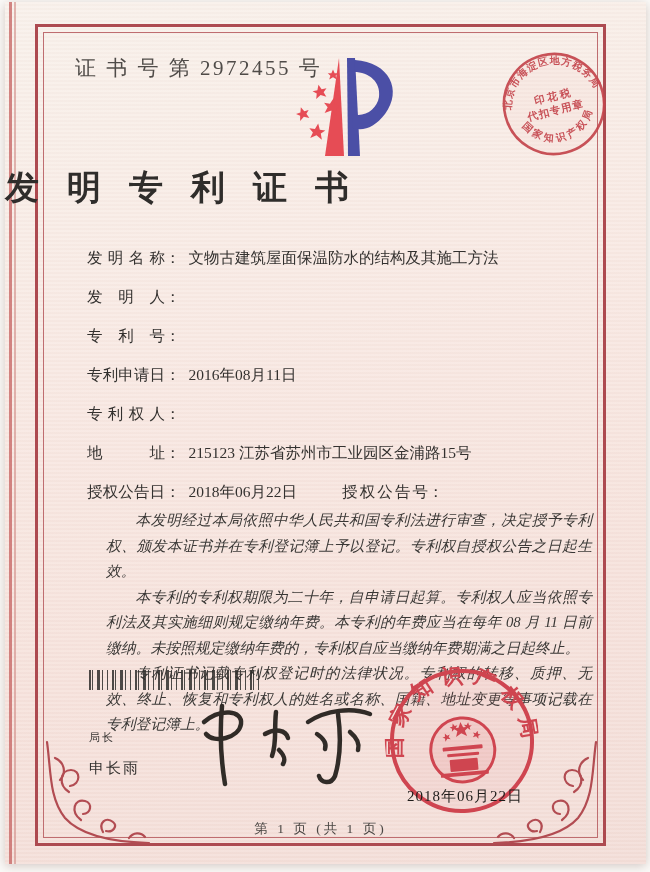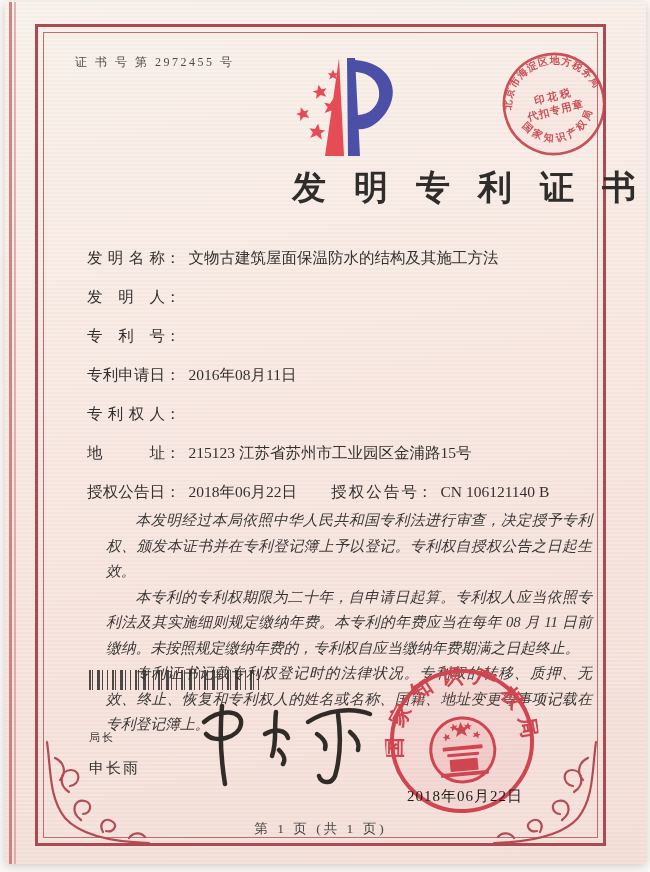--- a/index.html
+++ b/index.html
@@ -23,7 +23,7 @@
   .frame-outer { position: absolute; left: 30px; top: 22px; right: 40px; bottom: 18px; border: 3px solid #ad4a50; }
   .frame-inner { position: absolute; left: 38px; top: 30px; right: 48px; bottom: 26px; border: 1px solid #bf6d70; }
 
-  .cert-no { position: absolute; left: 70px; top: 52px; font-size: 12px; color: #4f4b48; letter-spacing: 2.5px; }
+  .cert-no { position: absolute; left: 70px; top: 52px; font-size: 21px; color: #4f4b48; letter-spacing: 2.5px; }
 
   .logo { position: absolute; left: 282px; top: 50px; width: 120px; height: 118px; }
 

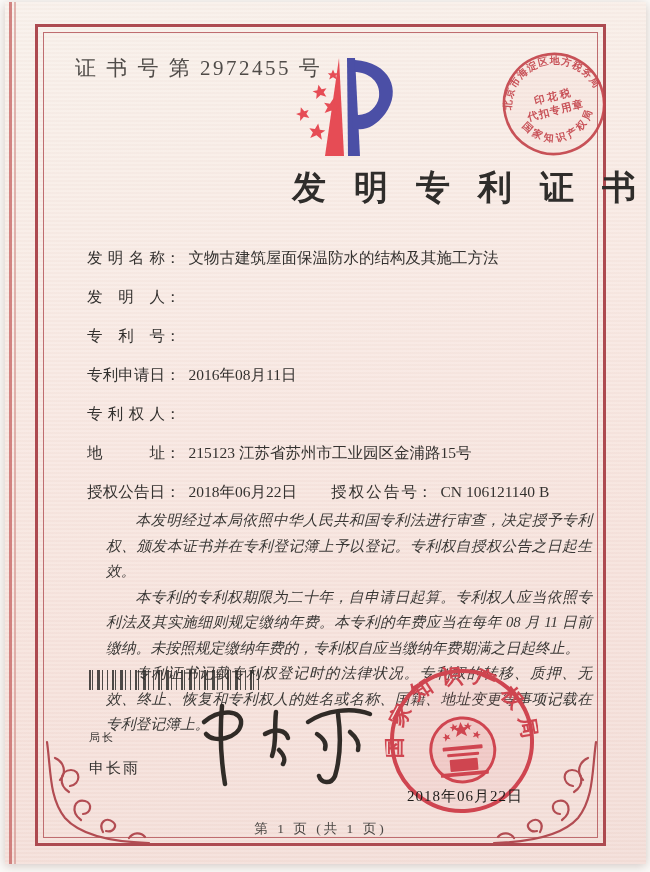--- a/index.html
+++ b/index.html
@@ -29,7 +29,7 @@
 
   .tax-stamp { position: absolute; left: 492px; top: 42px; width: 114px; height: 120px; transform: rotate(-14deg); opacity: .92; }
 
-  .title-wrap { position: absolute; left: 0; right: 10px; top: 163px; text-align: right; }
+  .title-wrap { position: absolute; left: 0; right: 10px; top: 163px; text-align: left; }
   .title-wrap span { font-size: 34px; font-weight: 700; color: #2f2d2b; letter-spacing: 28px; margin-right: -28px; }
 
   .fields { position: absolute; left: 82px; top: 244px; right: 50px; font-size: 15.5px; color: #33312f; }

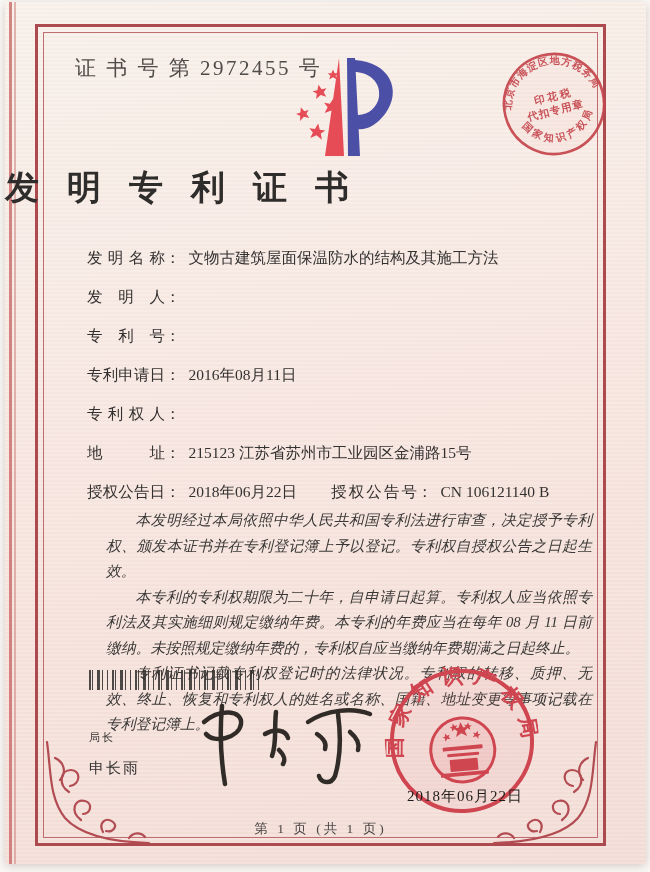--- a/index.html
+++ b/index.html
@@ -35,7 +35,7 @@
   .fields { position: absolute; left: 82px; top: 244px; right: 50px; font-size: 15.5px; color: #33312f; }
   .frow { display: flex; margin-bottom: 16px; line-height: 23px; align-items: baseline; }
   .fgroup { display: flex; align-items: baseline; }
-  .fgroup2 { margin-left: 34px; justify-content: space-between; }
+  .fgroup2 { margin-left: 45px; justify-content: space-between; }
   .flabel { display: inline-block; width: 78px; flex: none; text-align: justify; text-align-last: justify; text-justify: inter-character; }
   .flabel2 { width: 86px; }
   .fcolon { flex: none; margin-right: 8px; }

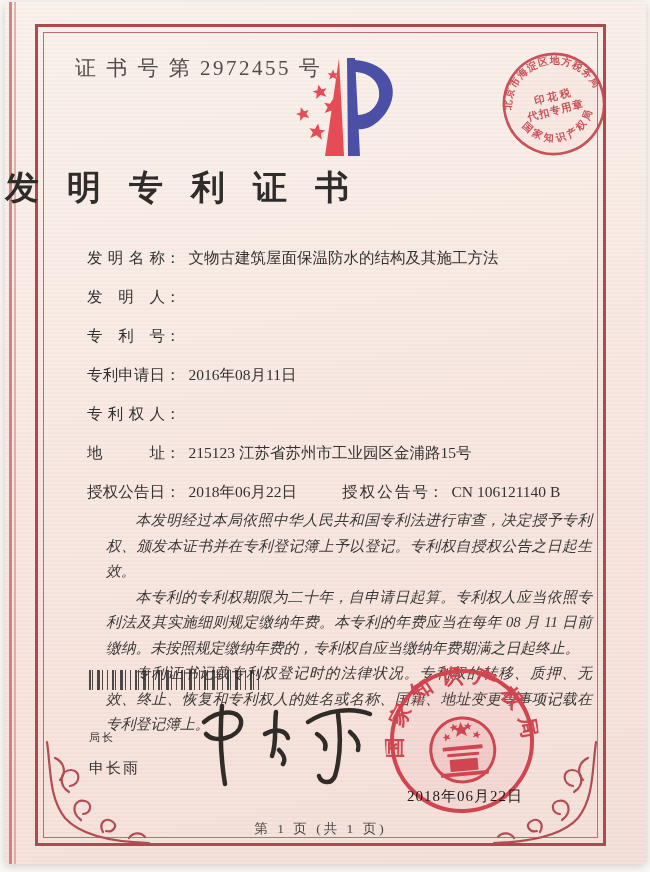--- a/index.html
+++ b/index.html
@@ -148,7 +148,6 @@
         <span class="fgroup fgroup2">
           <span class="flabel flabel2">授权公告号</span>
             <span class="fcolon">：</span>
-          <span class="fvalue">CN 106121140 B</span>
         </span>
       </div>
     </div>

